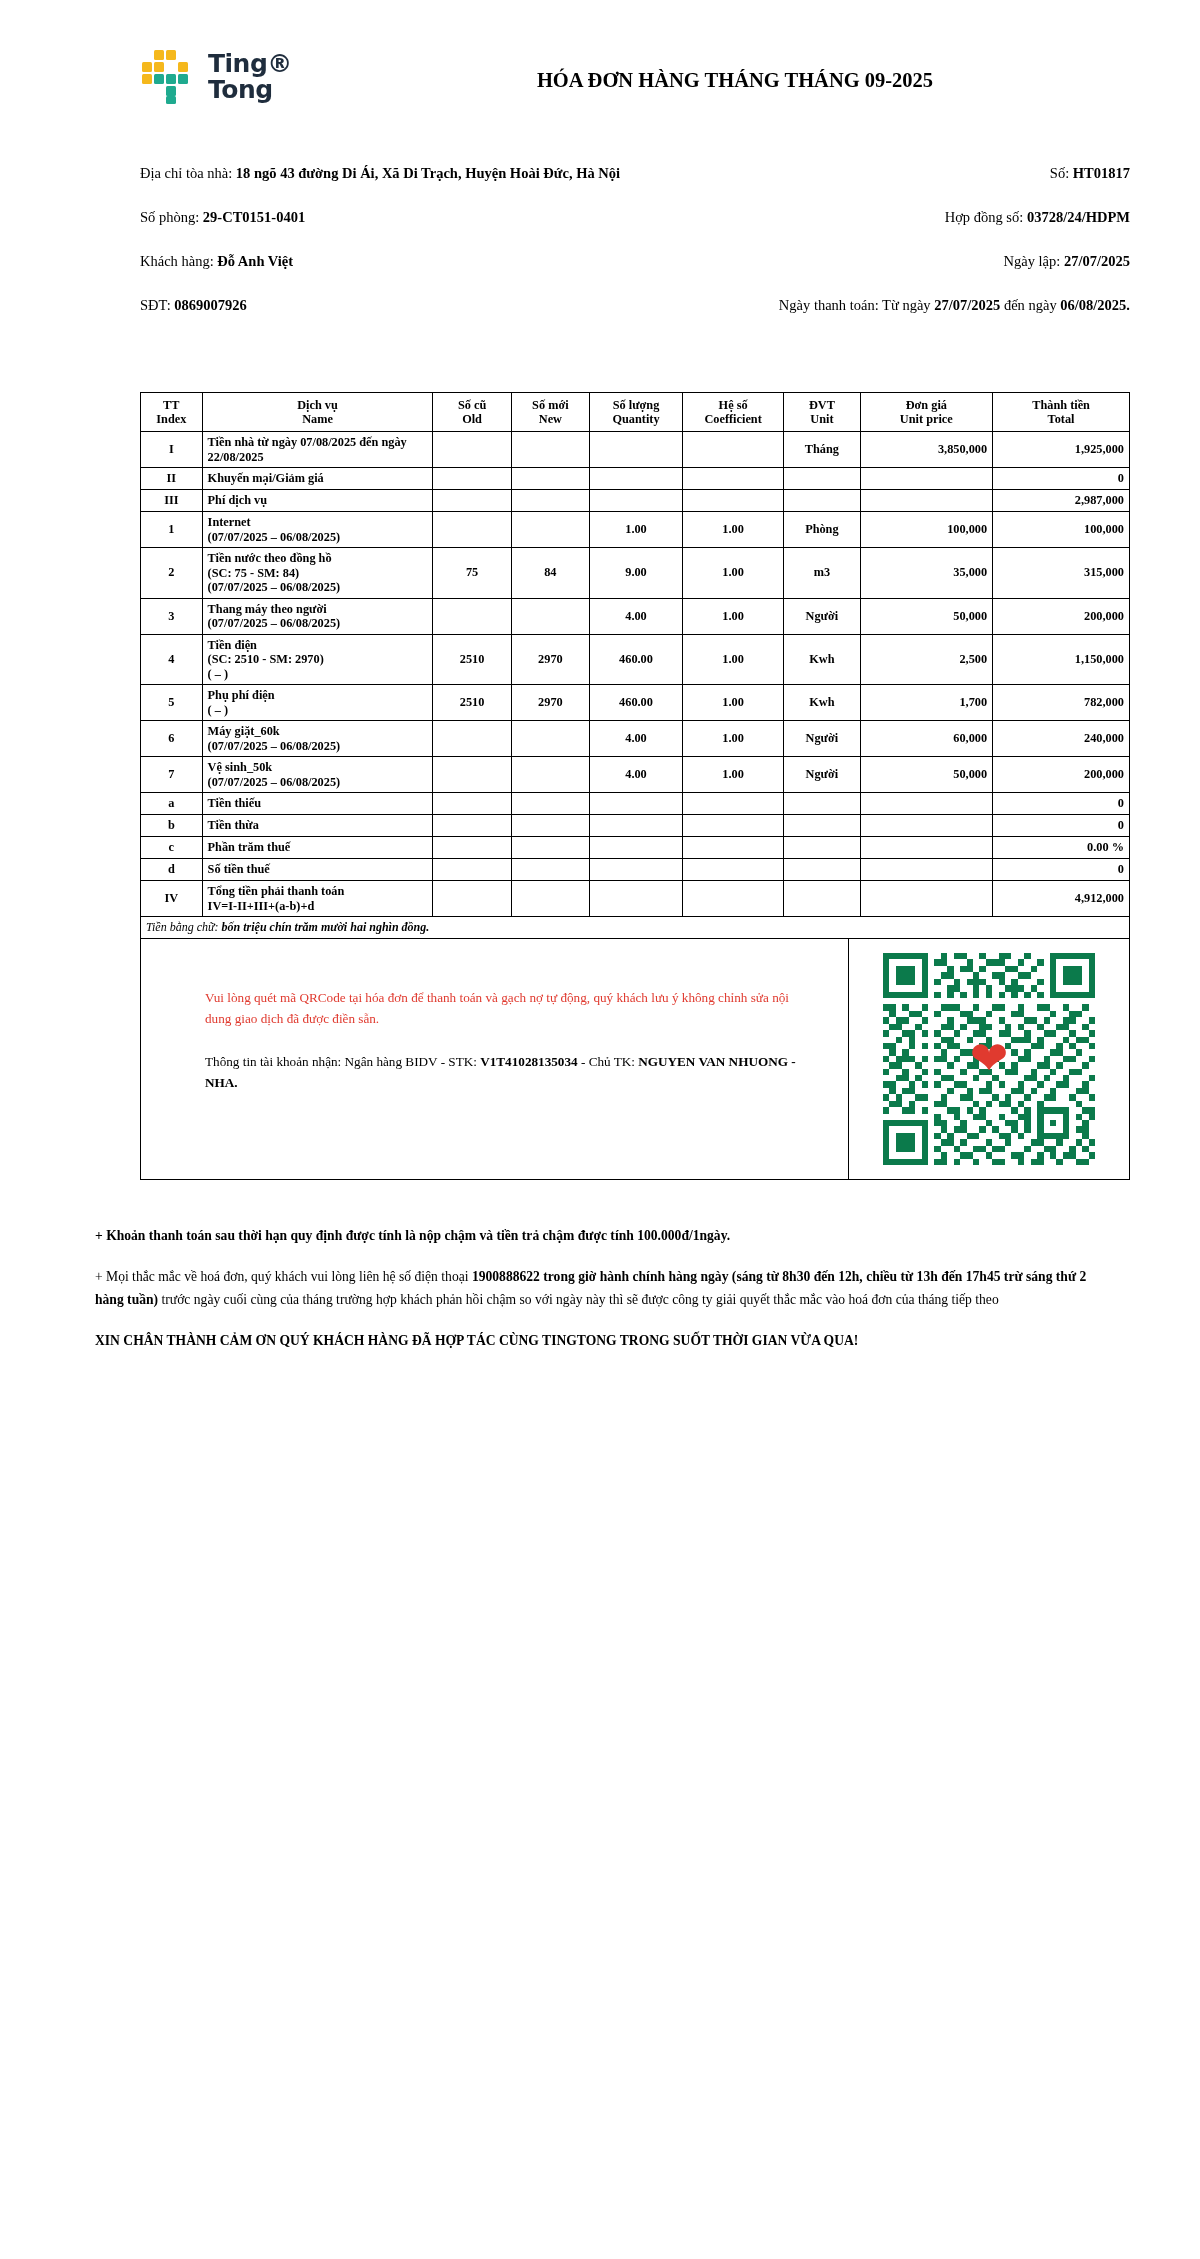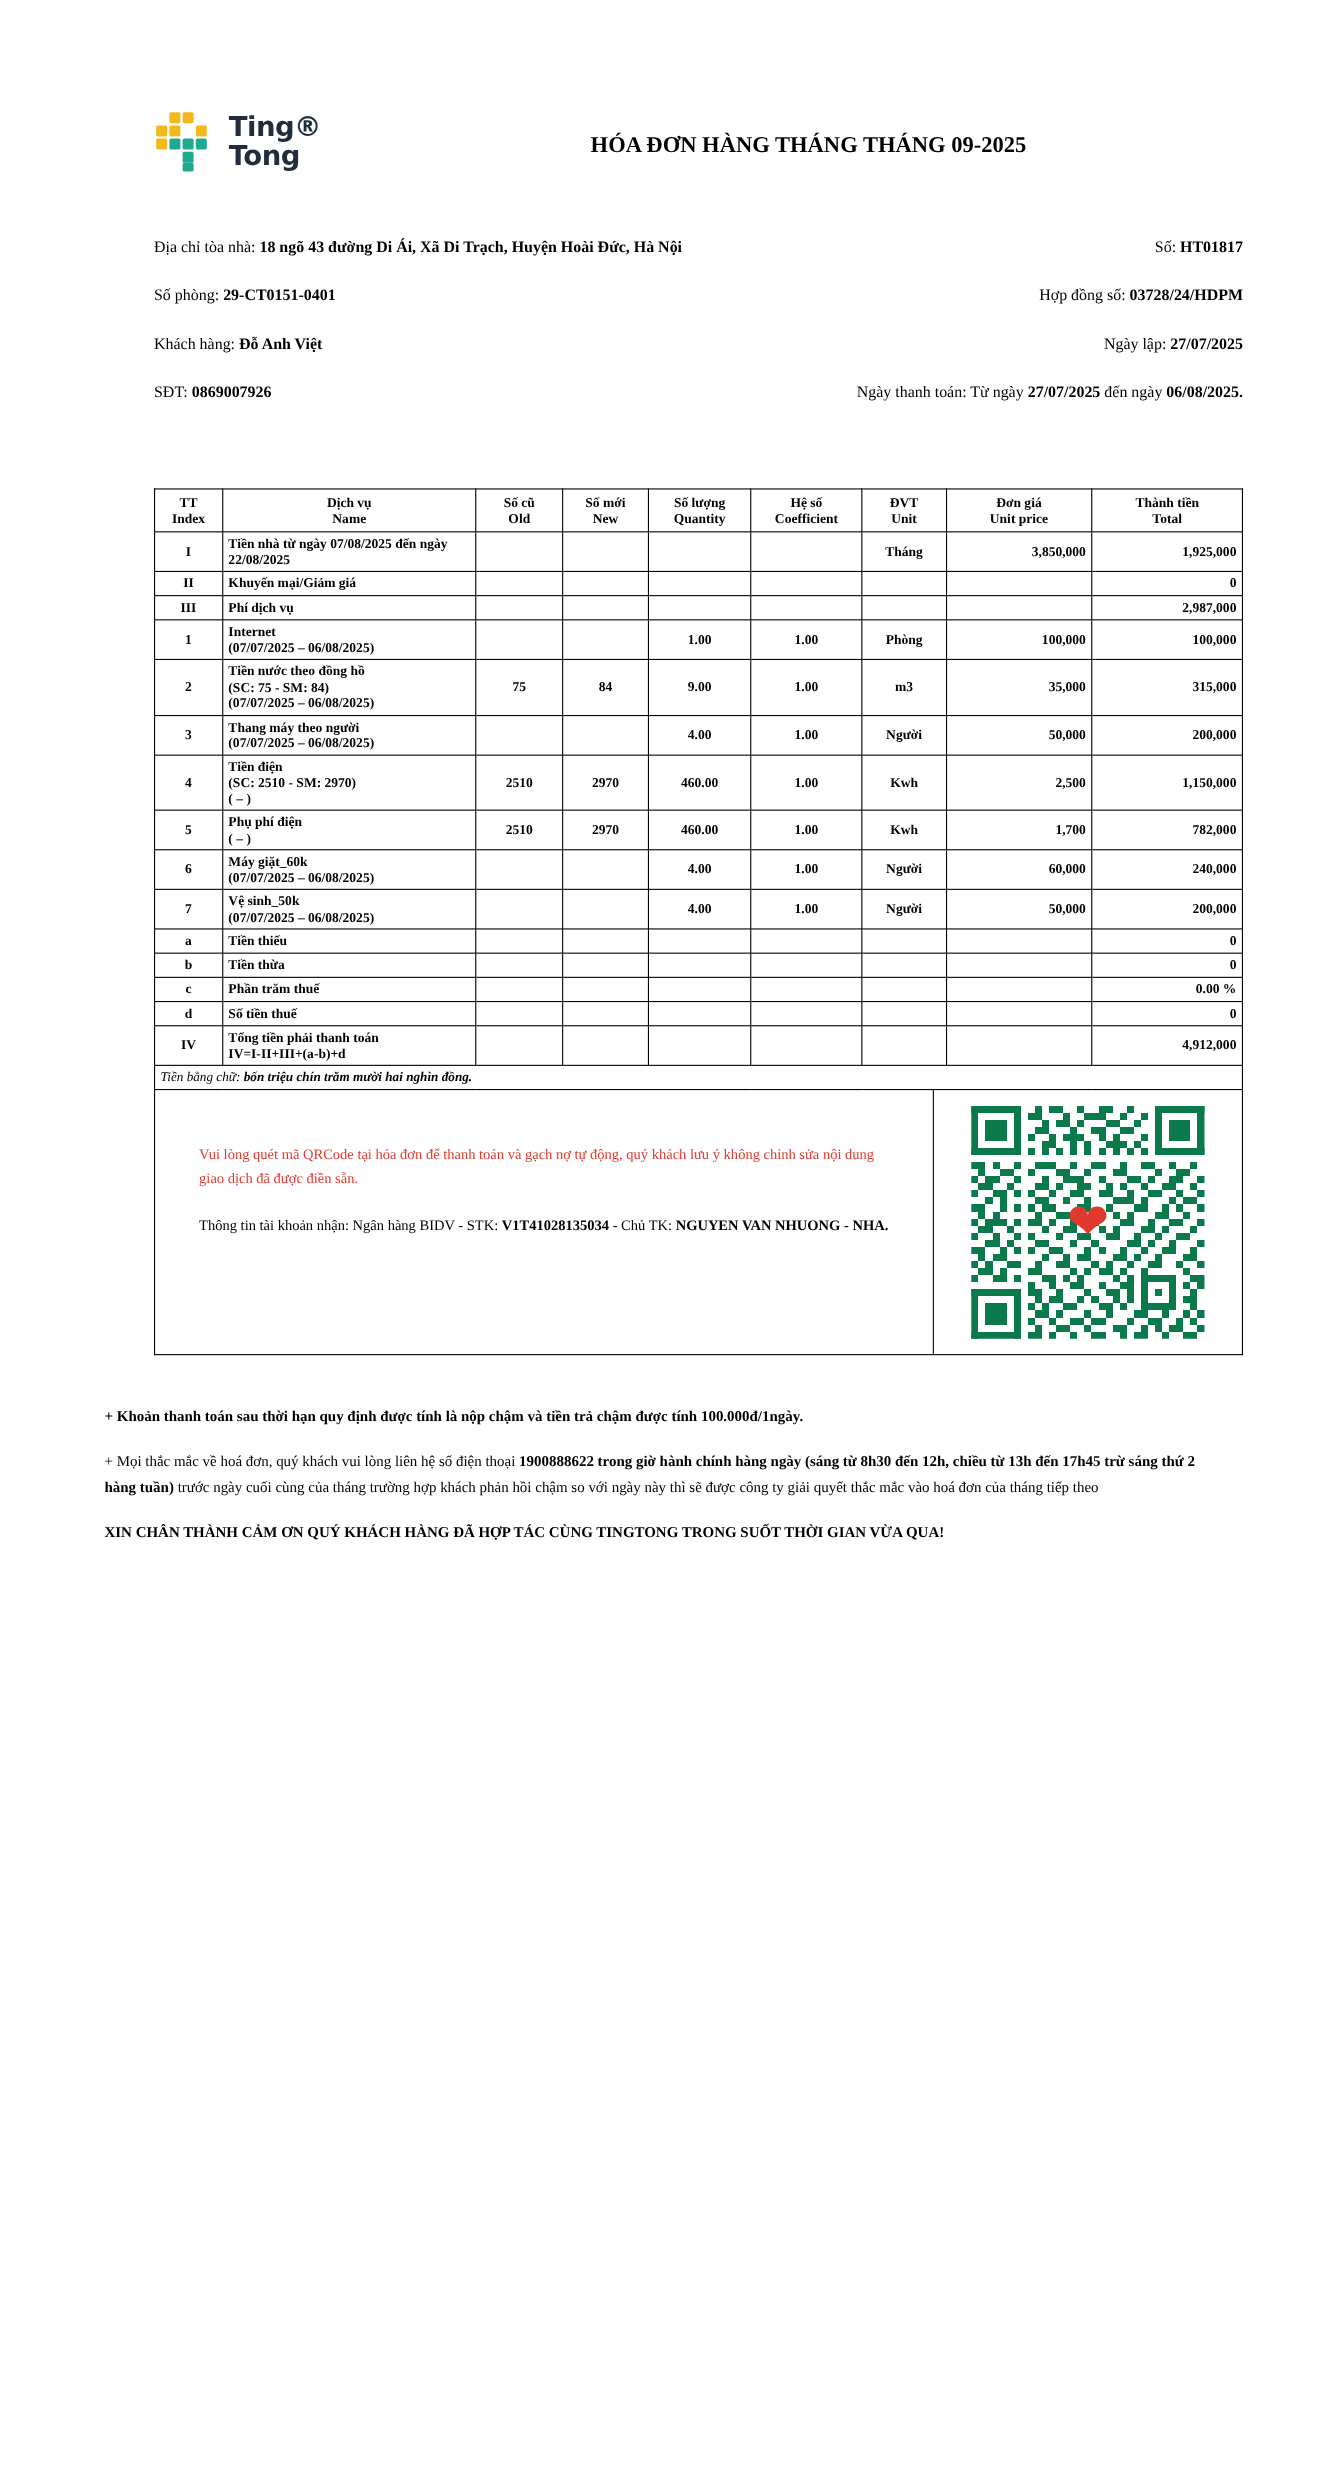--- a/index.html
+++ b/index.html
@@ -25,7 +25,7 @@
   .header {
     display: flex;
     align-items: flex-start;
-    padding: 100px 70px 0 140px;
+    padding: 48px 70px 0 140px;
   }
   .logo-wrap {
     width: 230px;

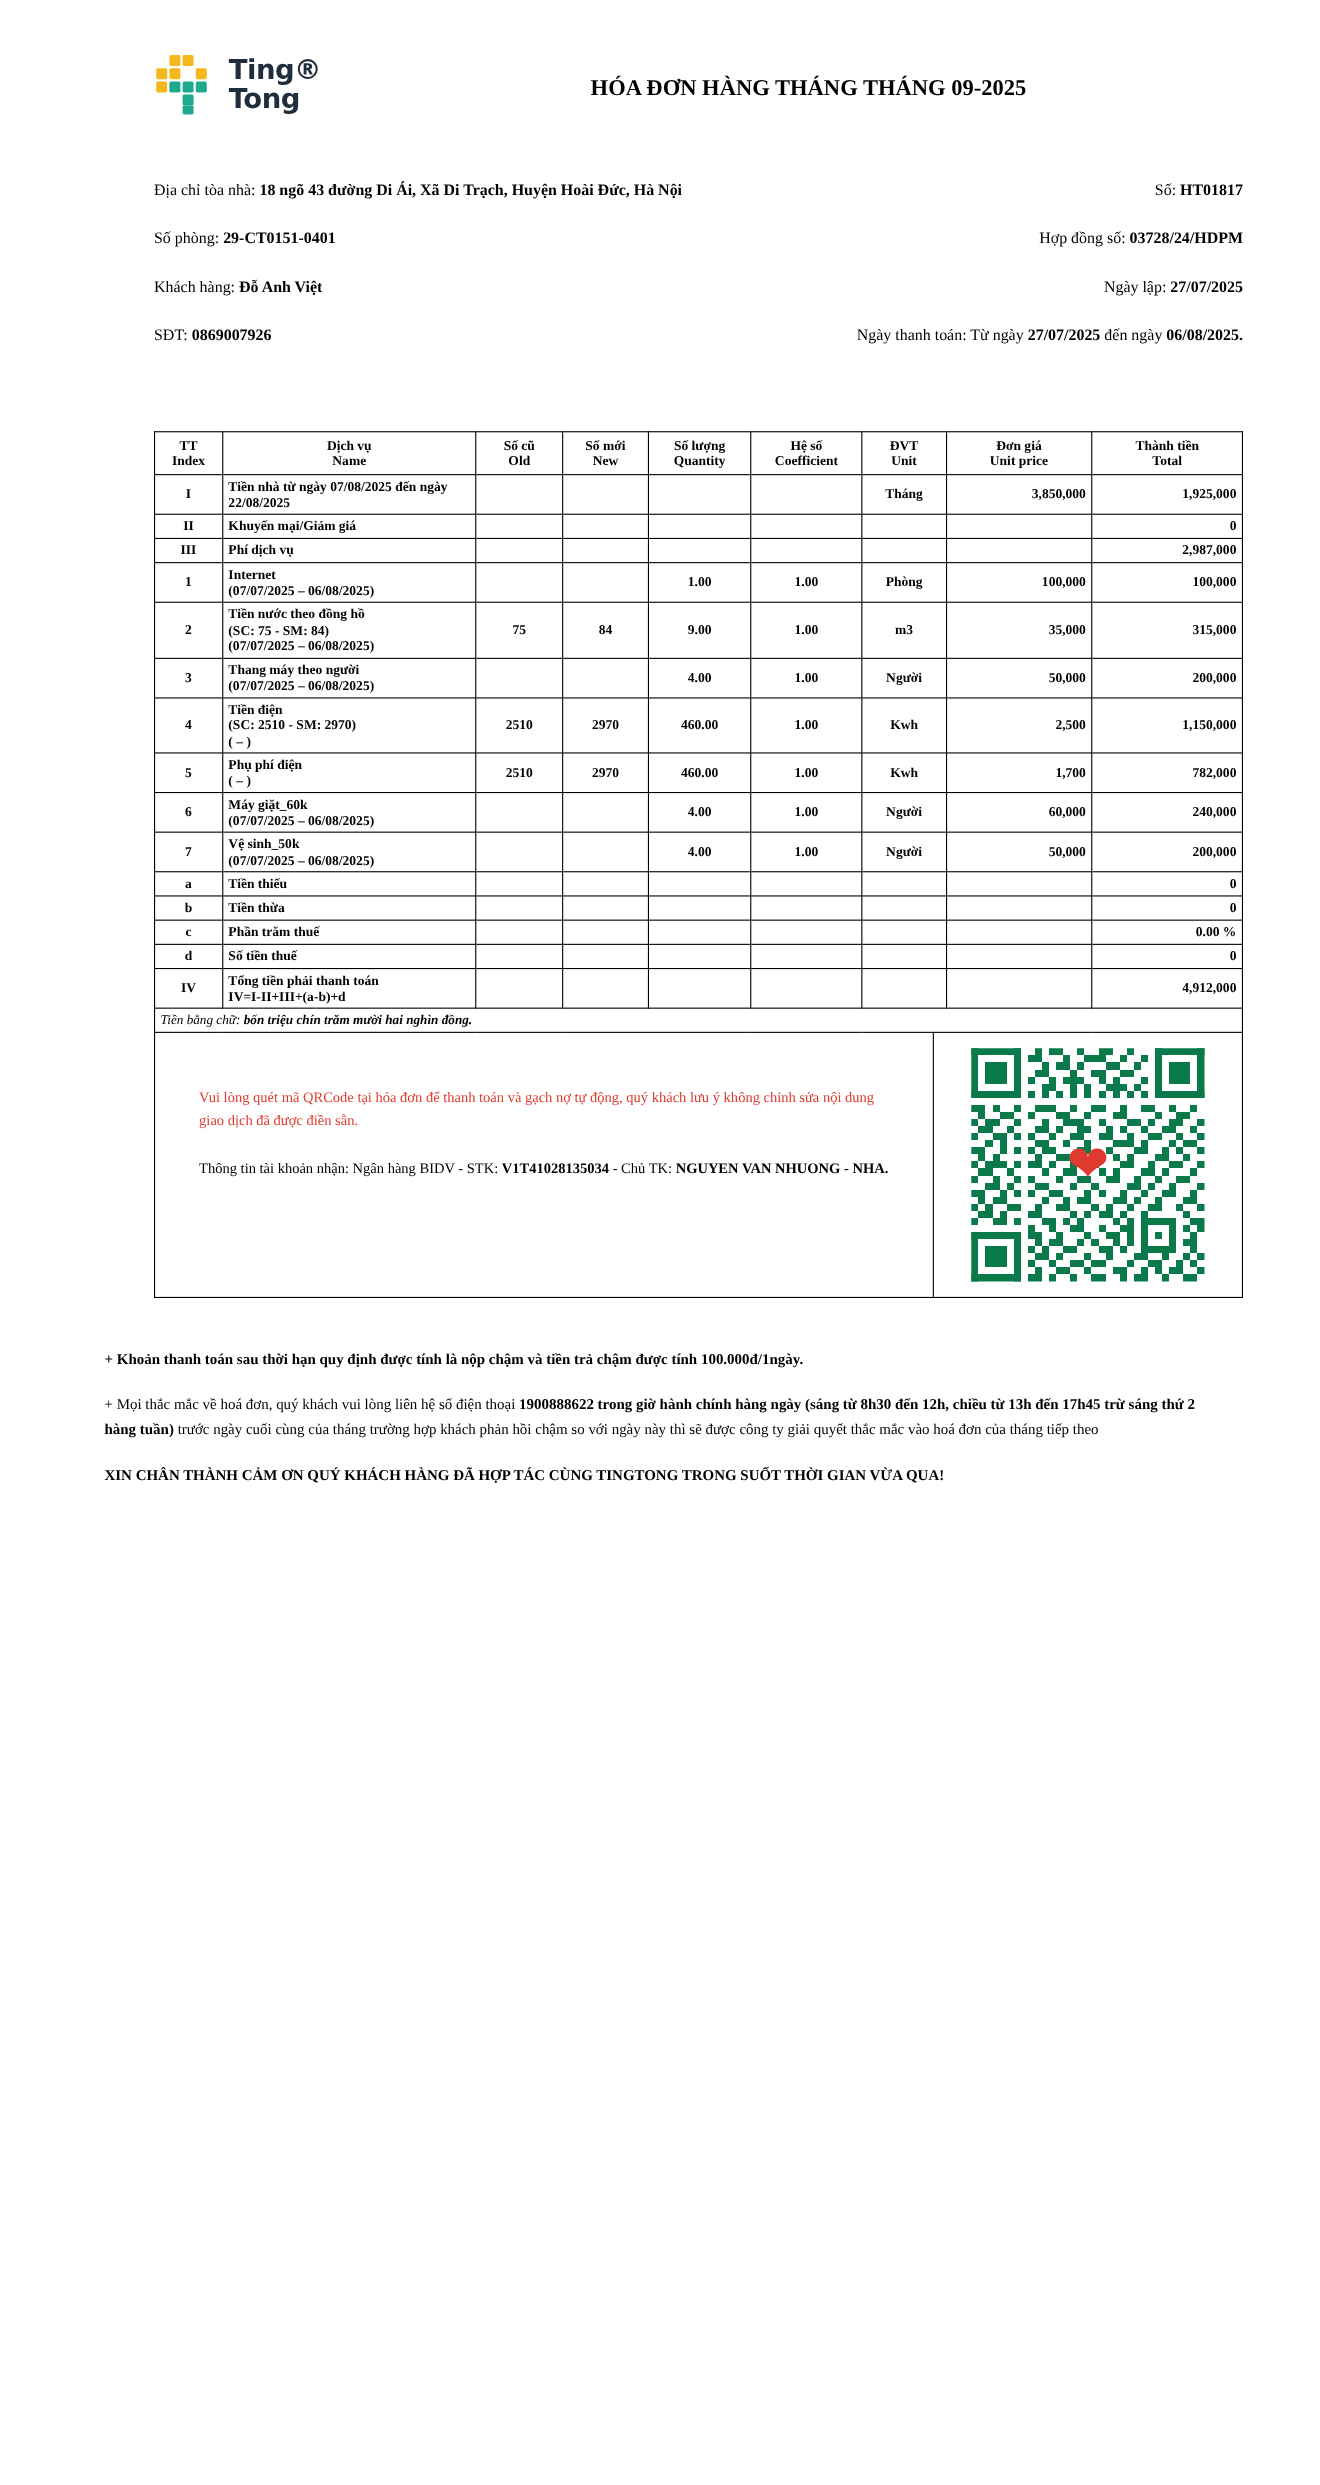--- a/index.html
+++ b/index.html
@@ -113,6 +113,7 @@
     border-top: none;
     display: flex;
     margin: 0;
+    padding-left: 24px;
   }
   .panel-left {
     flex: 1;

